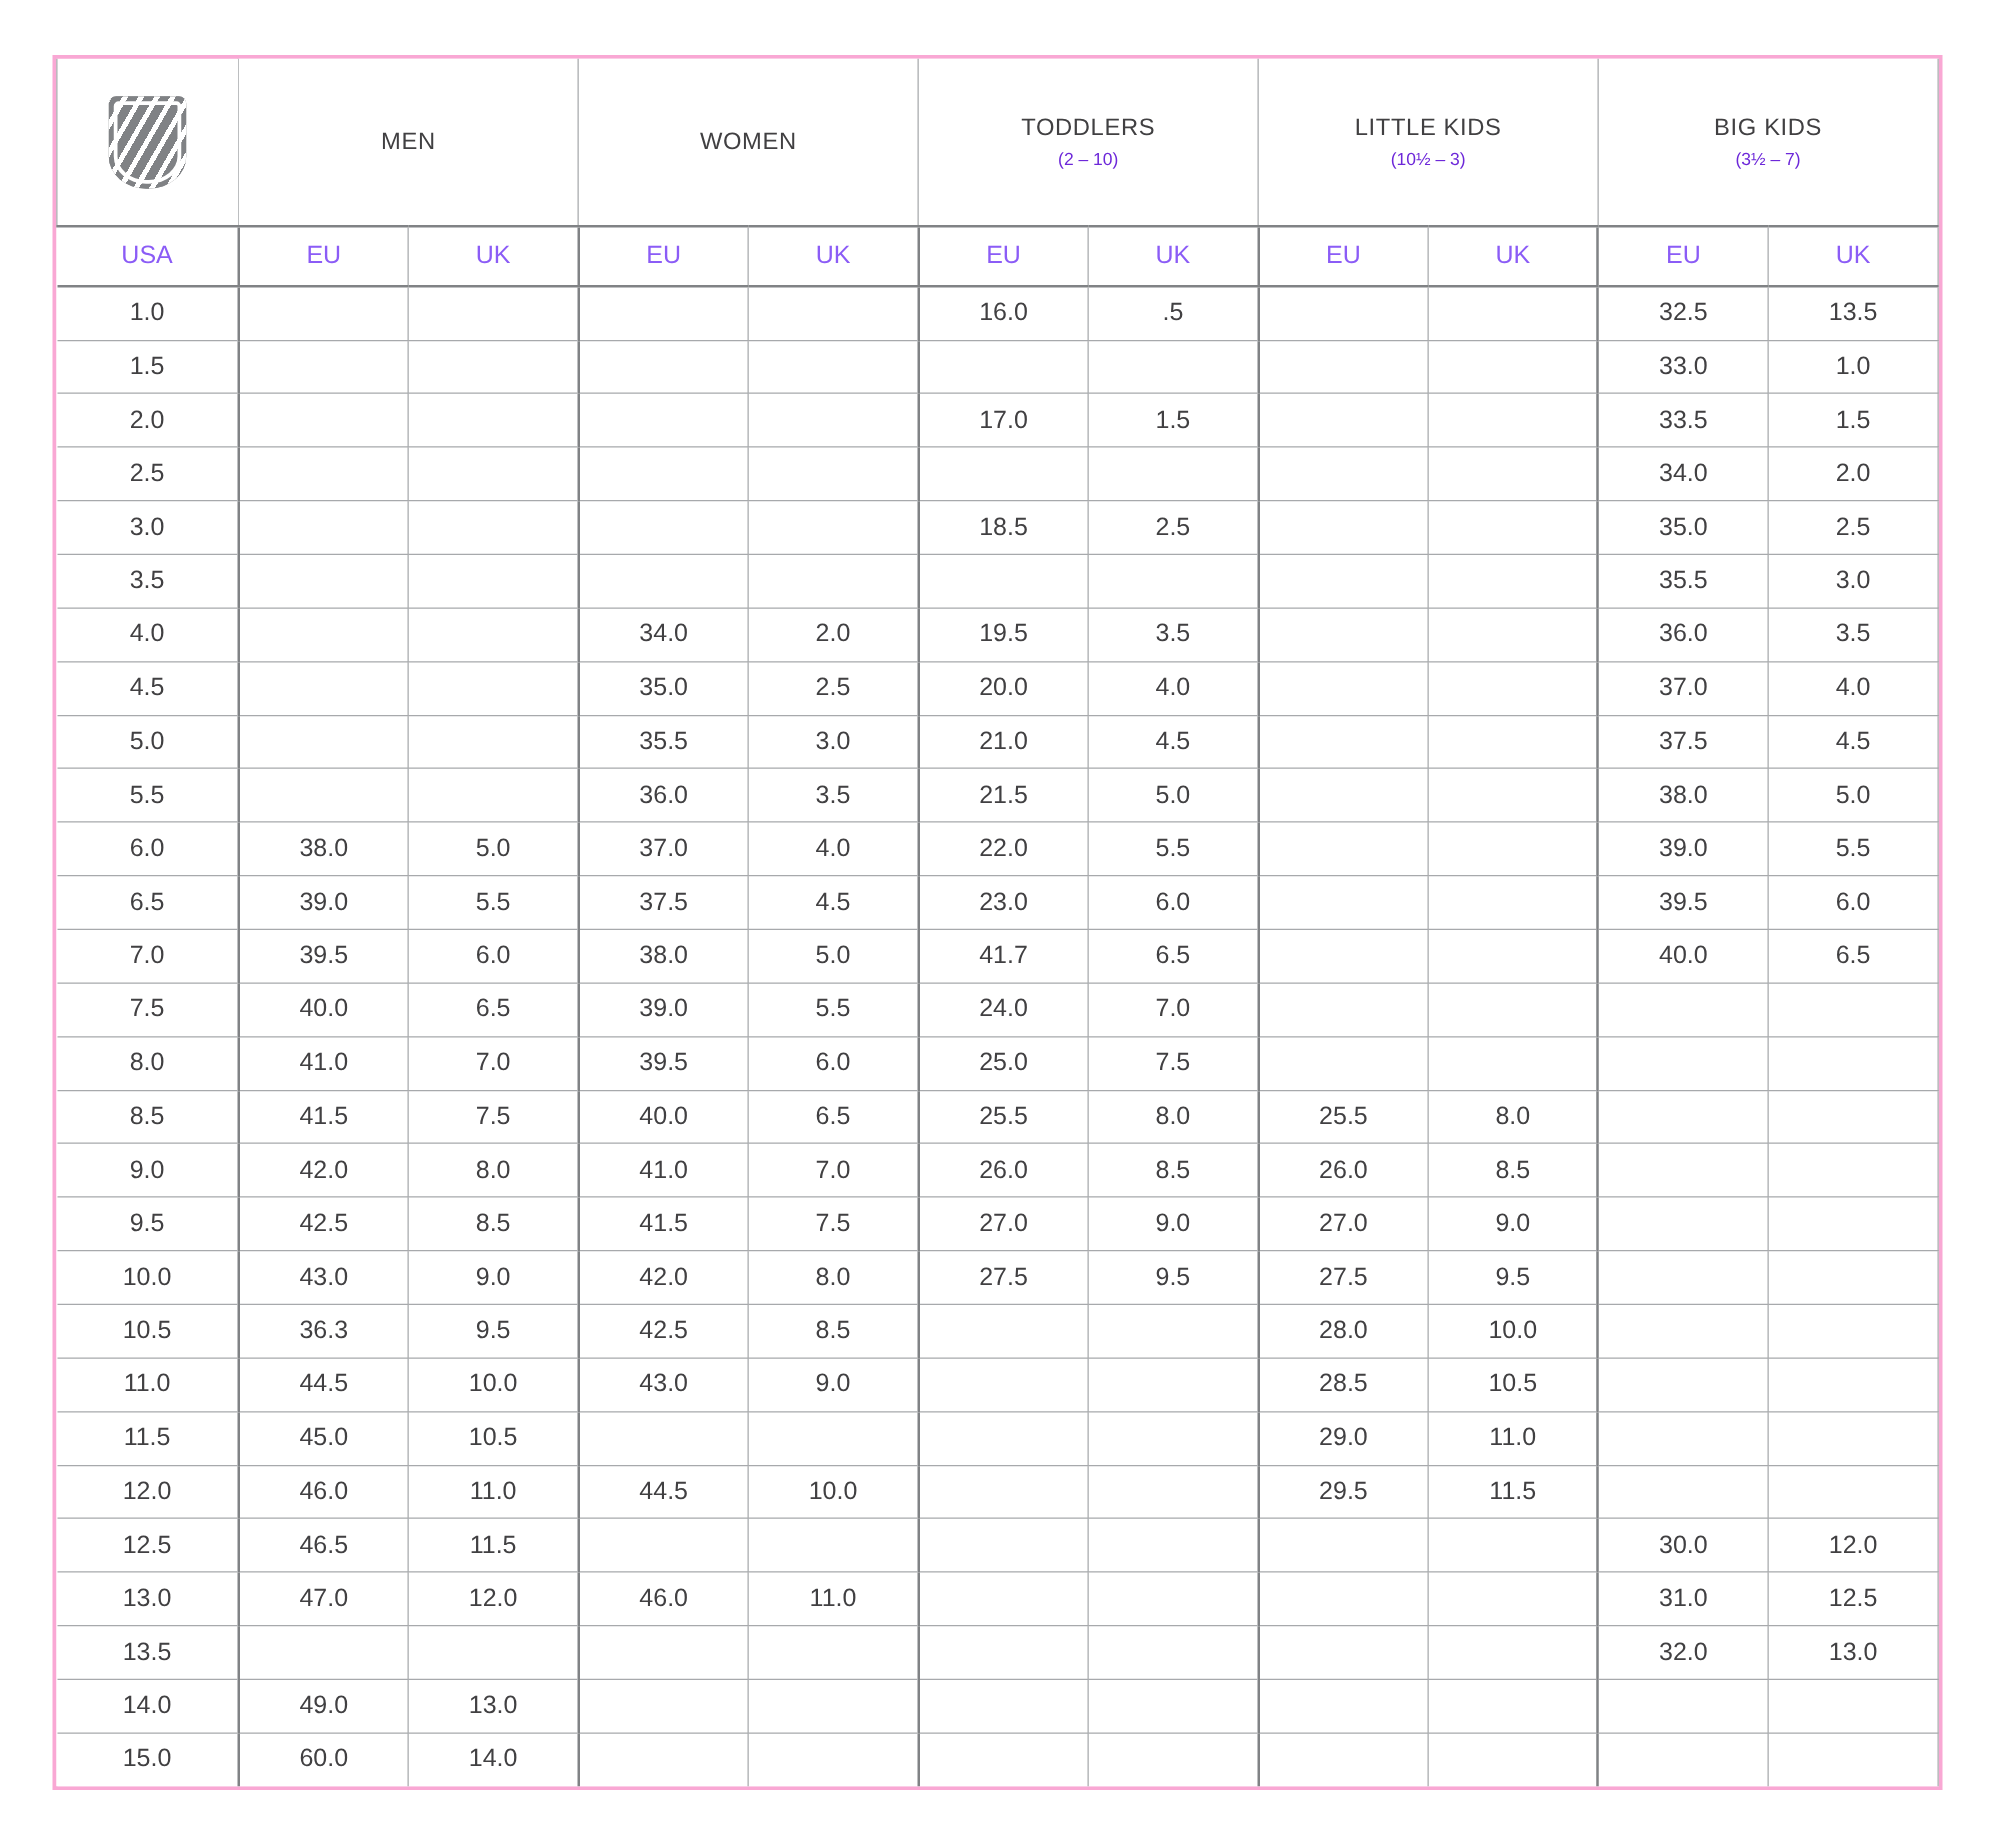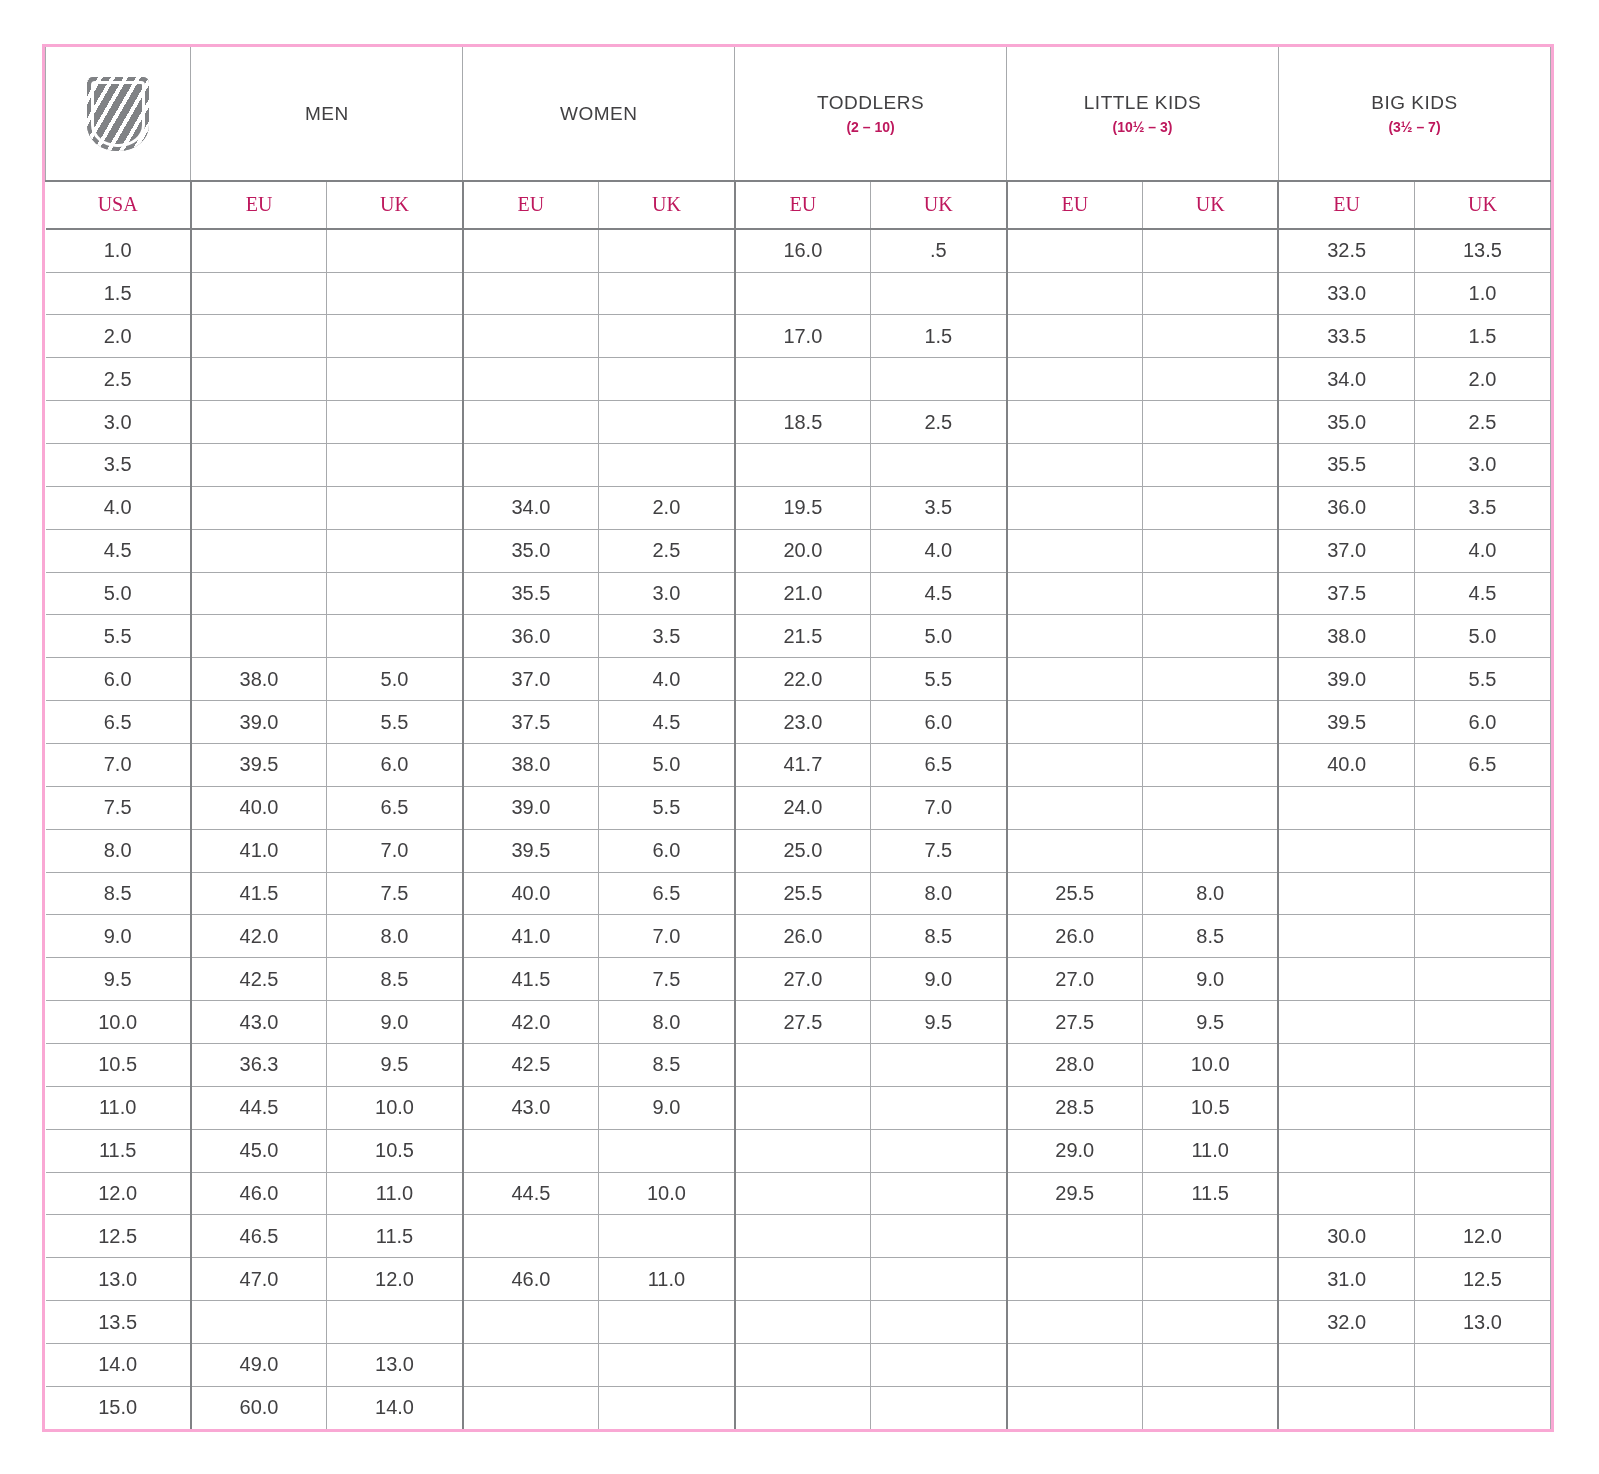--- a/index.html
+++ b/index.html
@@ -89,10 +89,10 @@
   td.group-head .grp-sub {
     display: block;
     font-size: 14px;
-    font-weight: bold;
+    font-weight: normal;
     letter-spacing: 0;
     margin-top: 5px;
-    color: #be185d;
+    color: #6d28d9;
   }
   tr.sub-row td {
     height: 40px;

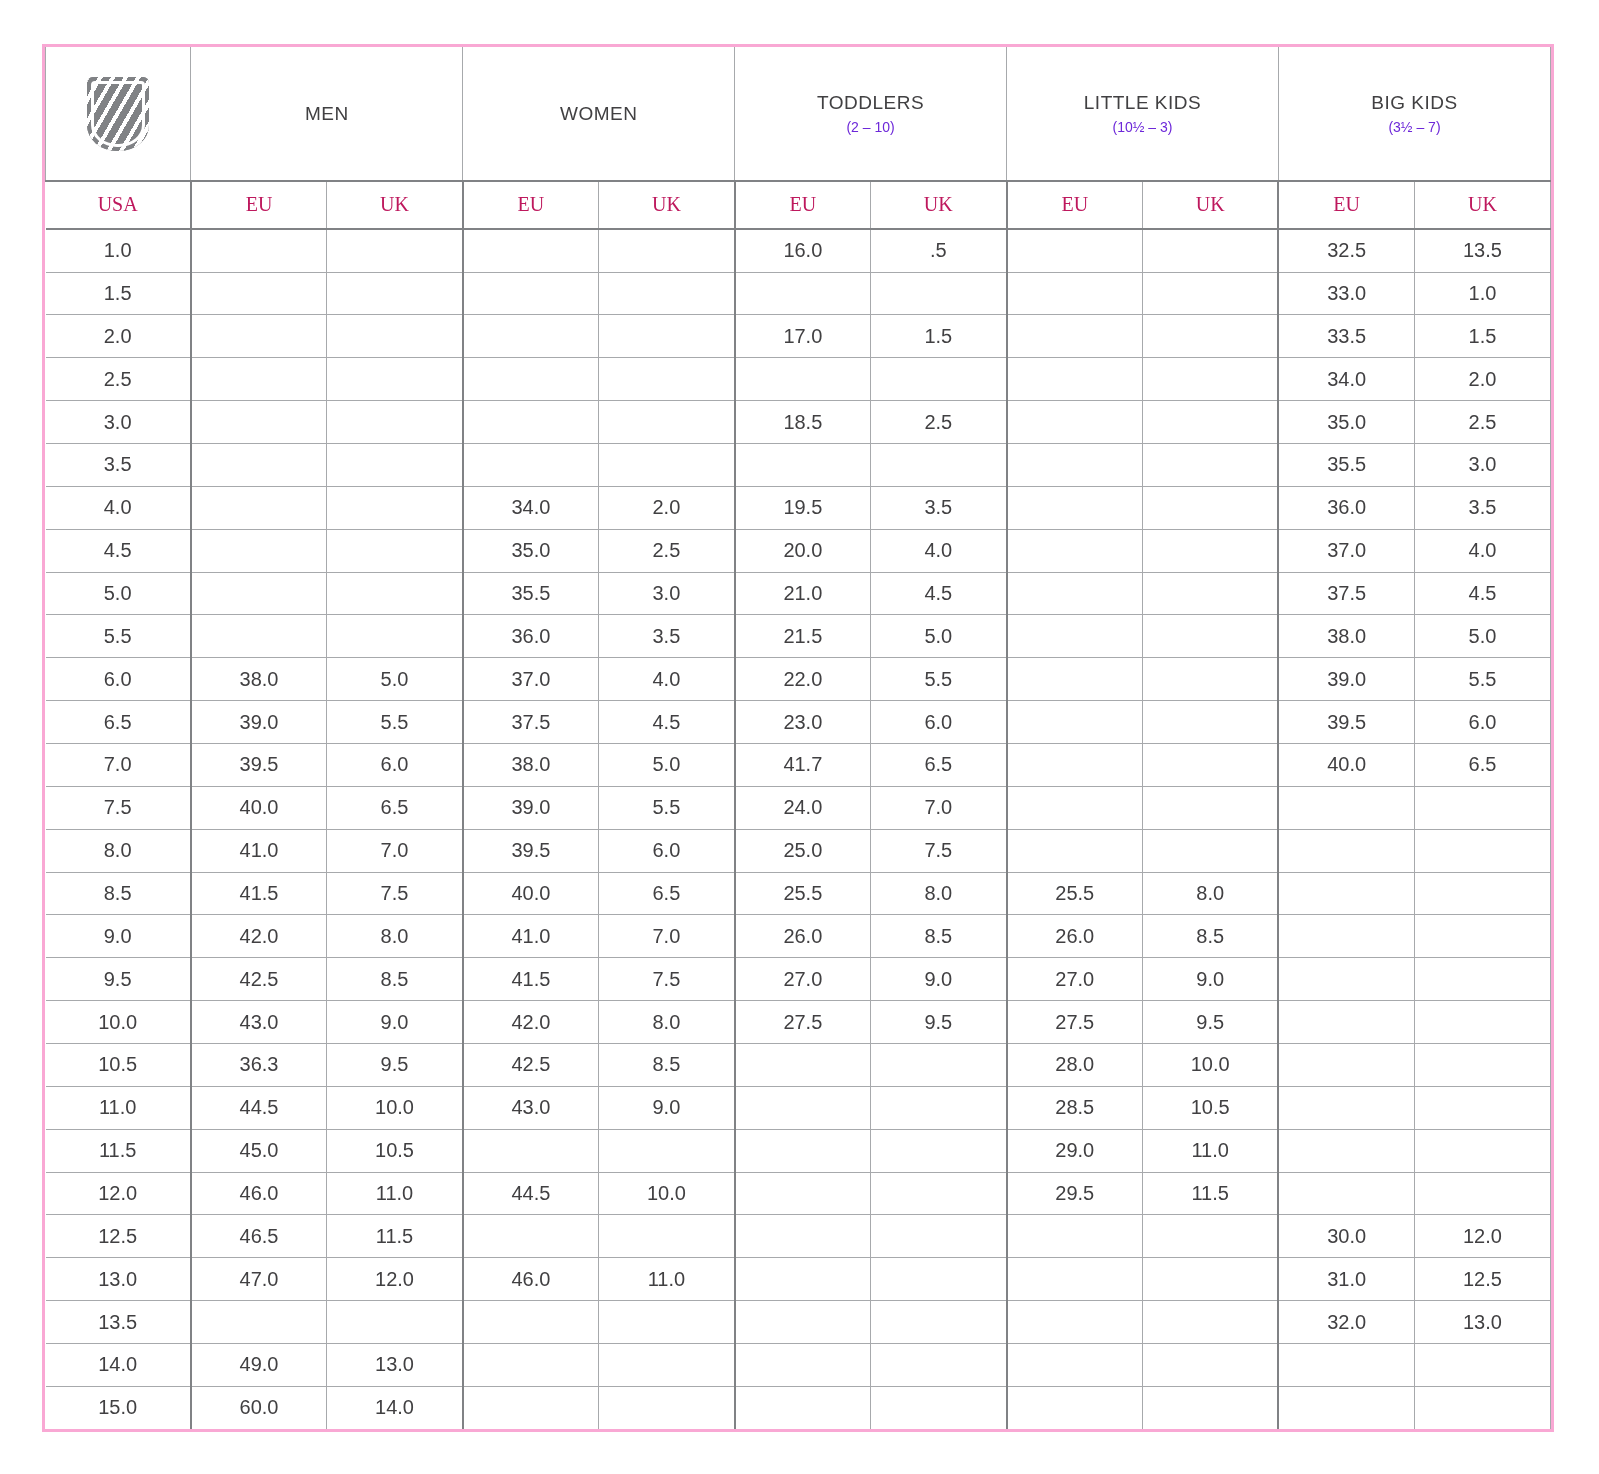--- a/index.html
+++ b/index.html
@@ -97,8 +97,7 @@
   tr.sub-row td {
     height: 40px;
     font-size: 20px;
-    color: #be185d;
-    font-family: Liberation Serif, serif;
+    color: #8b5cf6;
   }
   tr.sub-row td.usa-head {
     border-left: none;

